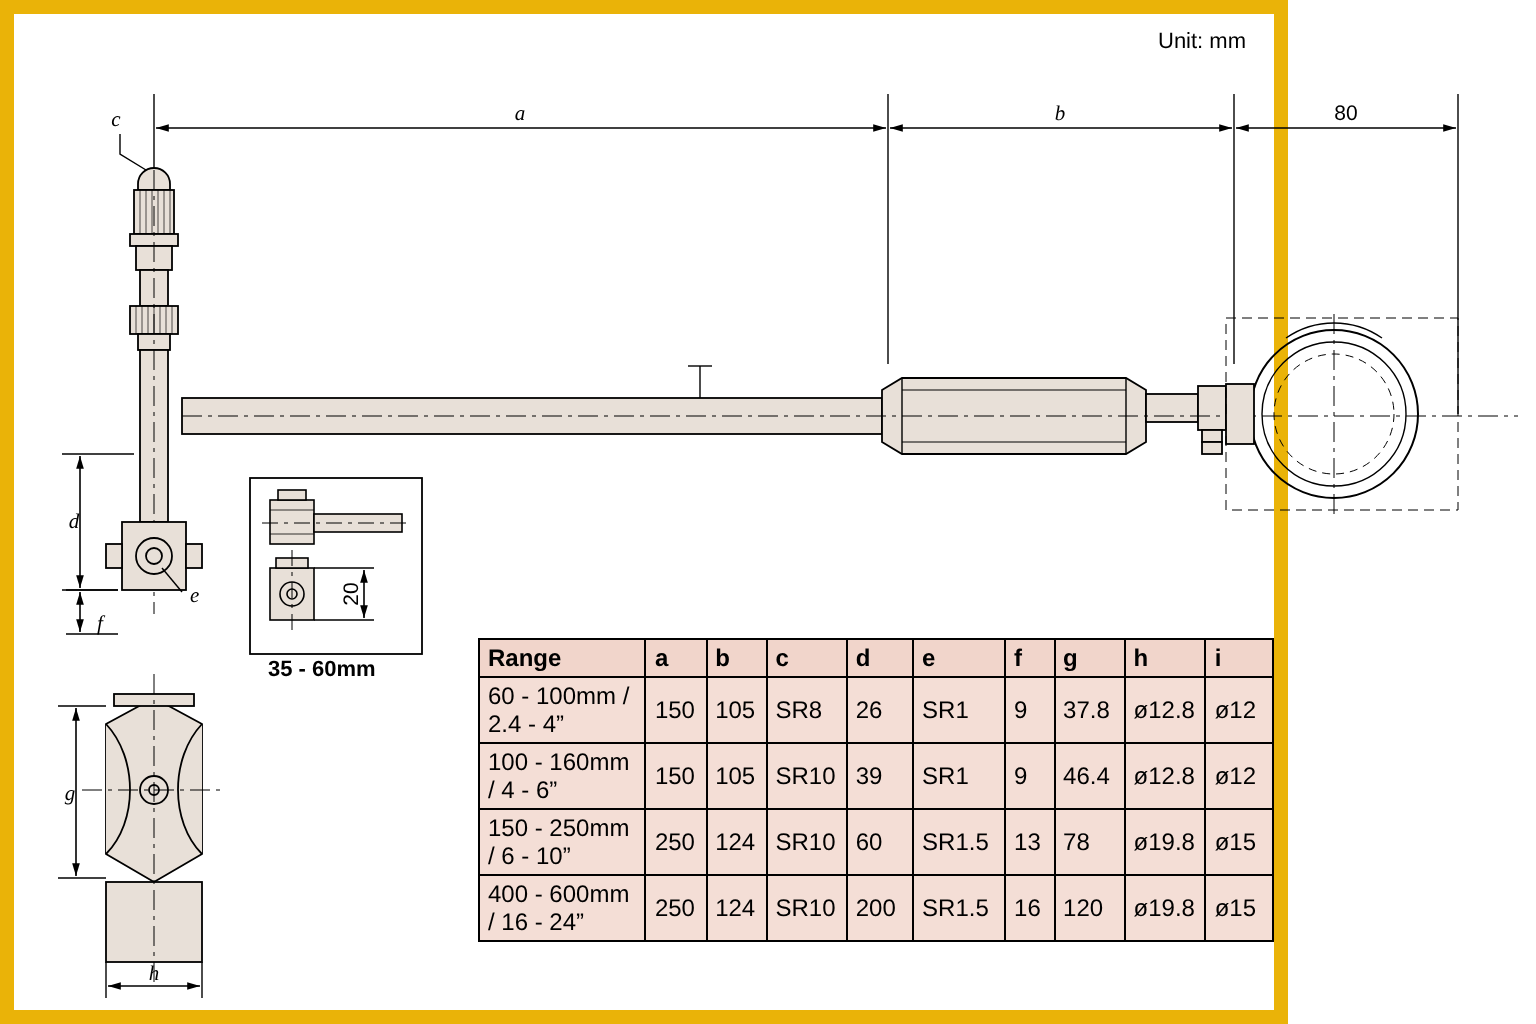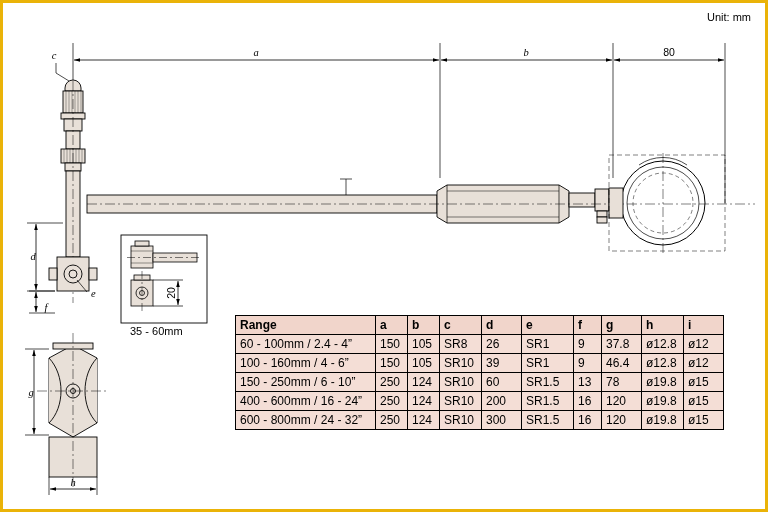--- a/index.html
+++ b/index.html
@@ -15,10 +15,10 @@
   }
   #page {
     position: relative;
-    width: 768px;
+    width: 644px;
     height: 512px;
     box-sizing: border-box;
-    border: 3px solid #eab308;
+    border: 7px solid #eab308;
     background: #fff;
   }
   .unit-label {

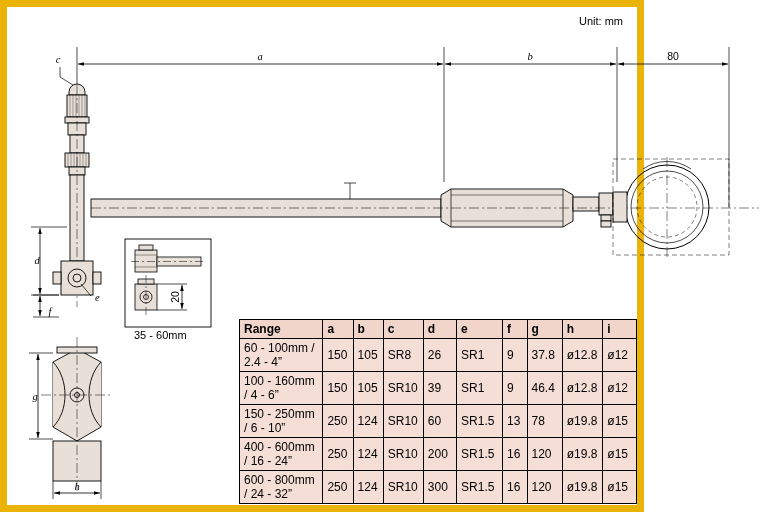--- a/index.html
+++ b/index.html
@@ -72,7 +72,7 @@
   .cap {
     position: absolute;
     font-size: 11px;
-    font-weight: normal;
+    font-weight: bold;
     color: #000;
     text-align: right;
   }

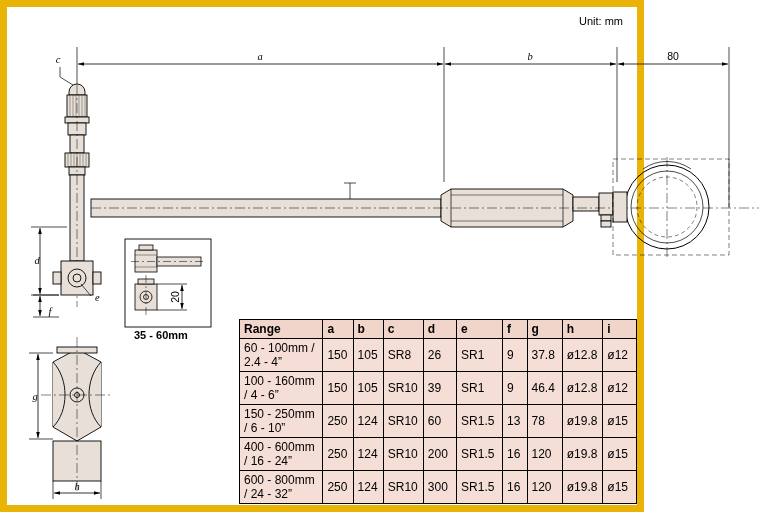--- a/index.html
+++ b/index.html
@@ -357,18 +357,6 @@
         <td class="c-h">ø19.8</td>
         <td class="c-i">ø15</td>
       </tr>
-      <tr>
-        <td class="c-range">600 - 800mm / 24 - 32”</td>
-        <td class="c-a">250</td>
-        <td class="c-b">124</td>
-        <td class="c-c">SR10</td>
-        <td class="c-d">300</td>
-        <td class="c-e">SR1.5</td>
-        <td class="c-f">16</td>
-        <td class="c-g">120</td>
-        <td class="c-h">ø19.8</td>
-        <td class="c-i">ø15</td>
-      </tr>
     </tbody>
   </table>
 

